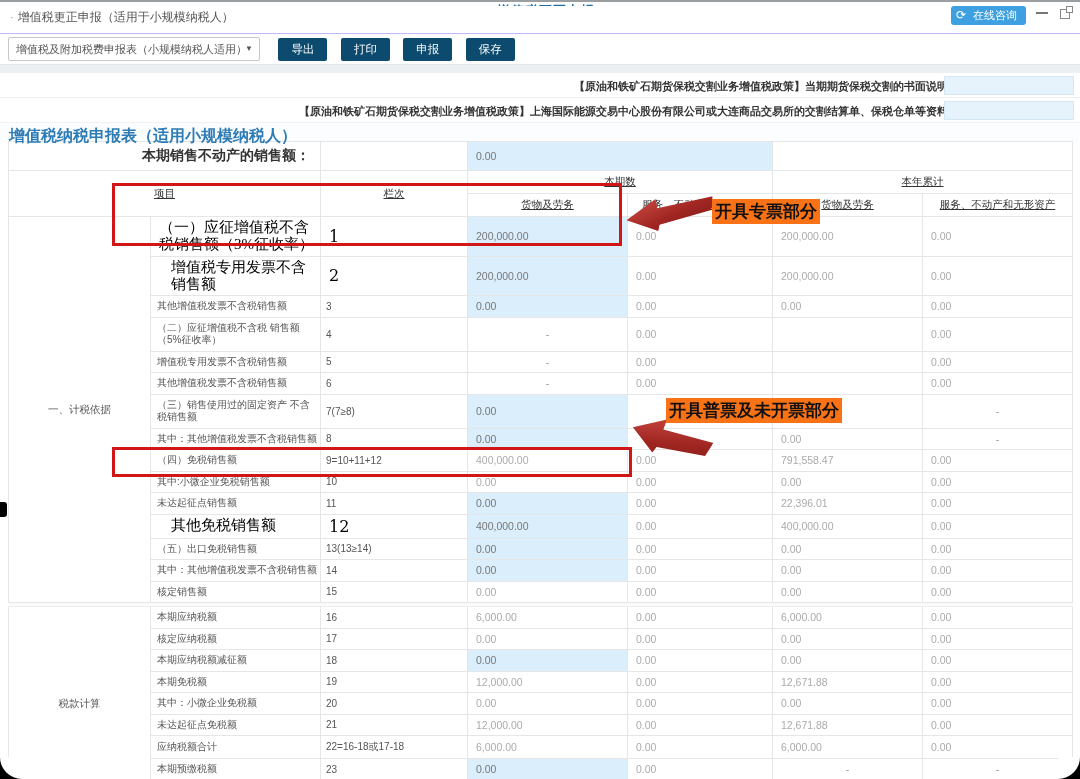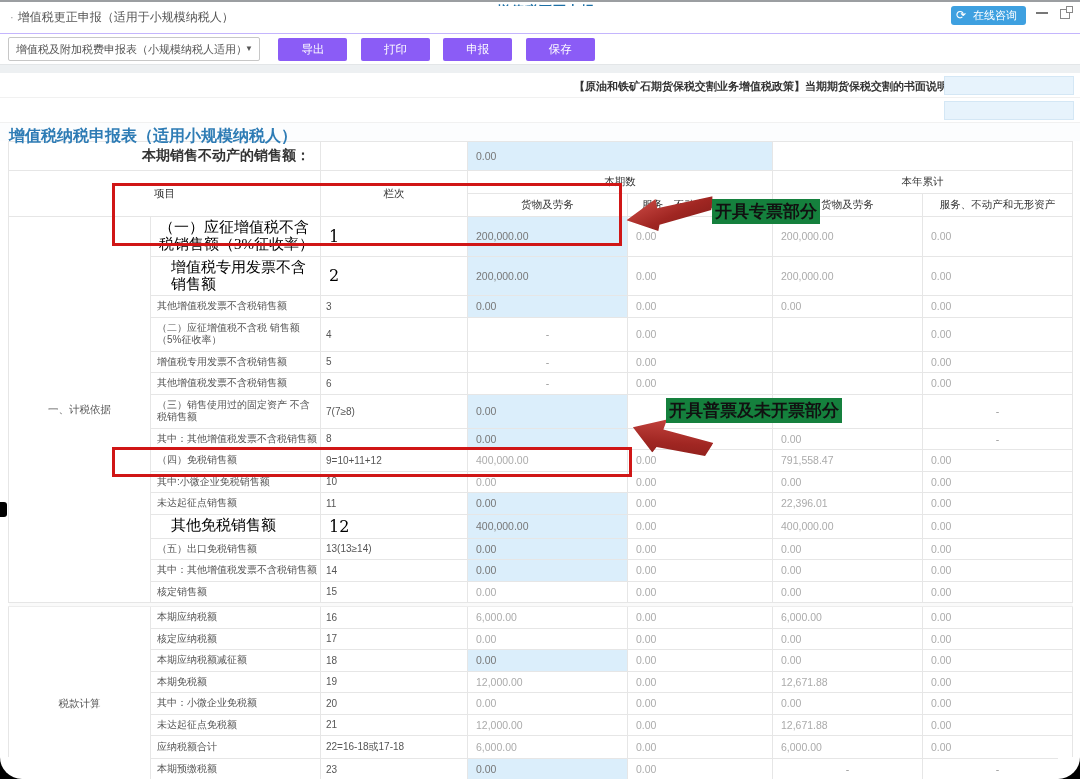--- a/index.html
+++ b/index.html
@@ -26,8 +26,8 @@
   .select { position:relative; display:inline-block; width:252px; height:24px; border:1px solid #c7c7c7; border-radius:2px;
             font-size:11px; color:#555; line-height:22px; padding-left:7px; vertical-align:middle; cursor:pointer; background:#fff; }
   .select .caret { position:absolute; right:6px; top:0; font-size:8px; color:#555; line-height:22px; }
-  .tb-btn { display:inline-block; vertical-align:middle; margin-left:9px; background:#8b5cf6; color:#fff; font-size:11.5px;
-            padding:4px 23px; border-radius:2px; cursor:pointer; }
+  .tb-btn { display:inline-block; vertical-align:middle; margin-left:9px; background:#0c4a6e; color:#fff; font-size:11.5px;
+            padding:4px 13px; border-radius:2px; cursor:pointer; }
   .tb-btn:first-of-type { margin-left:14px; }
   .toolbar-divider { height:9px; background:#edf0f2; border-top:1px solid #e3e6e8; }
 

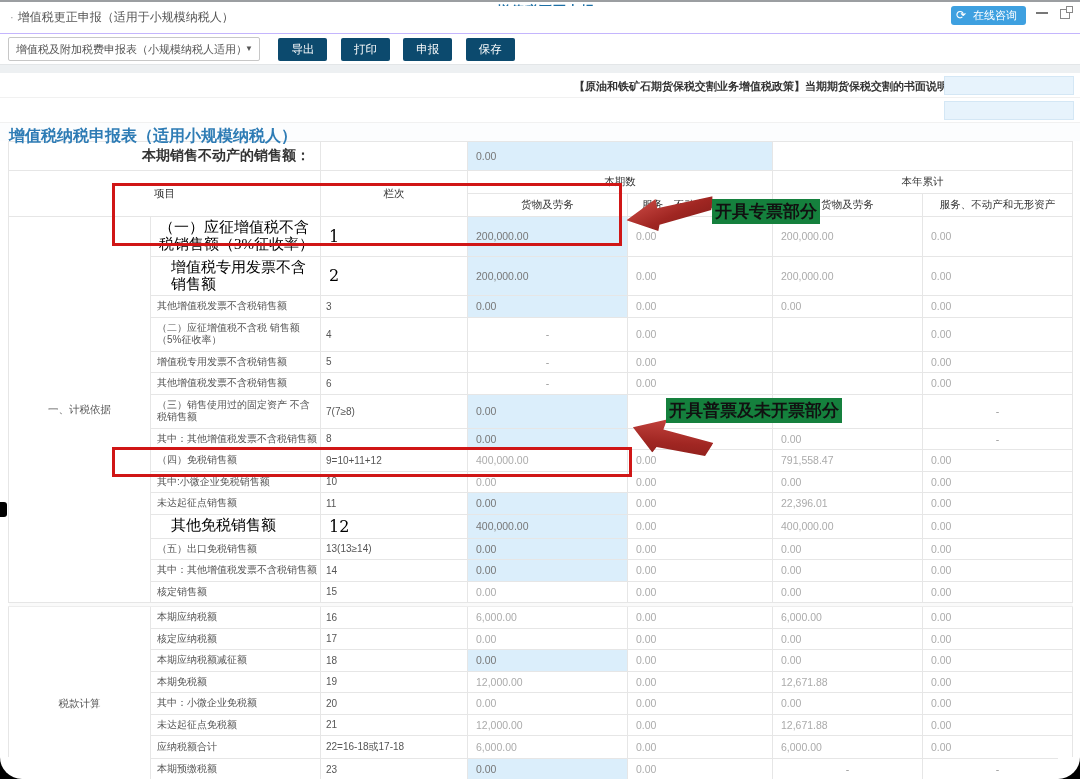--- a/index.html
+++ b/index.html
@@ -111,6 +111,7 @@
     <div class="ninput"></div>
   </div>
   <div class="notice-row">
+    <span class="nlabel">【原油和铁矿石期货保税交割业务增值税政策】上海国际能源交易中心股份有限公司或大连商品交易所的交割结算单、保税仓单等资料</span>
     <div class="ninput"></div>
   </div>
 

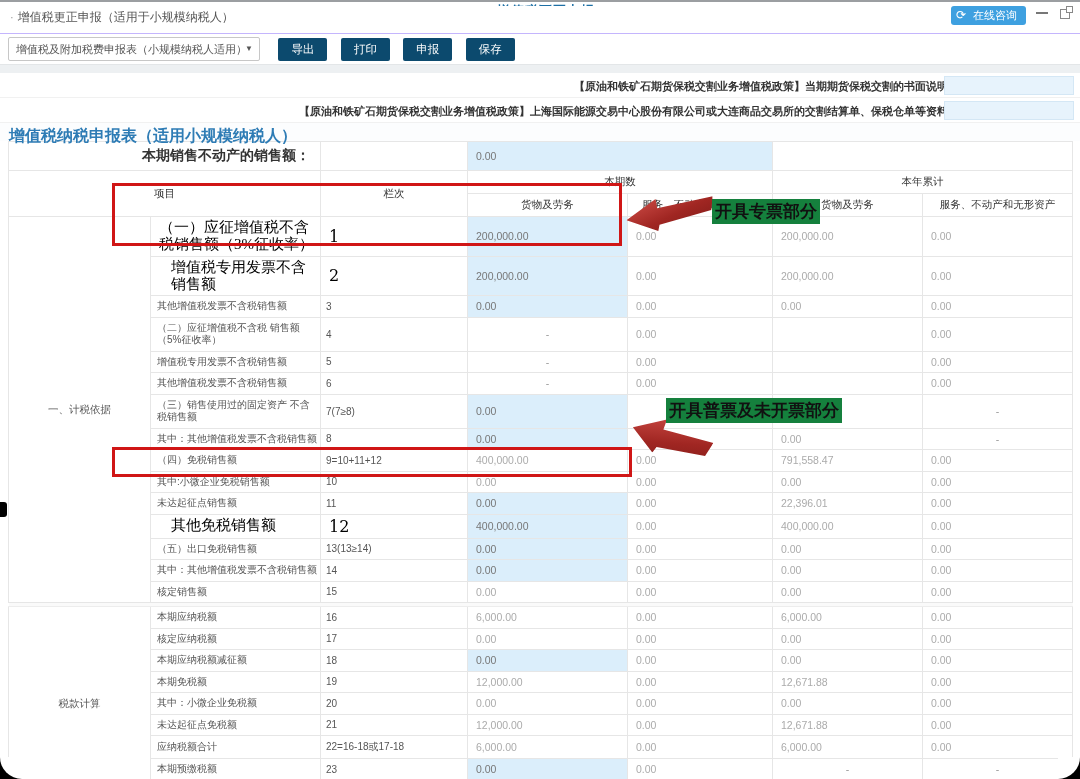--- a/index.html
+++ b/index.html
@@ -41,7 +41,7 @@
   
   table.report { border-collapse:collapse; table-layout:fixed; margin-left:8px; width:1064px; background:#fff; font-size:10.5px; }
   table.report td, table.report th { border:1px solid #e6e6e6; }
-  th { font-weight:normal; color:#333; padding:4px 2px; font-size:10.5px; background:#fff; }
+  th { font-weight:normal; color:#333; padding:4px 2px; font-size:10.5px; background:#fff;text-decoration:underline; }
   td.prelabel { text-align:right; padding:5px 10px 5px 2px; color:#333; font-weight:bold; font-size:14px; }
   td.preval { padding:4px 8px; }
   td.cat { text-align:center; color:#555; font-size:10.5px; padding:2px;font-family:Liberation Serif, serif; }

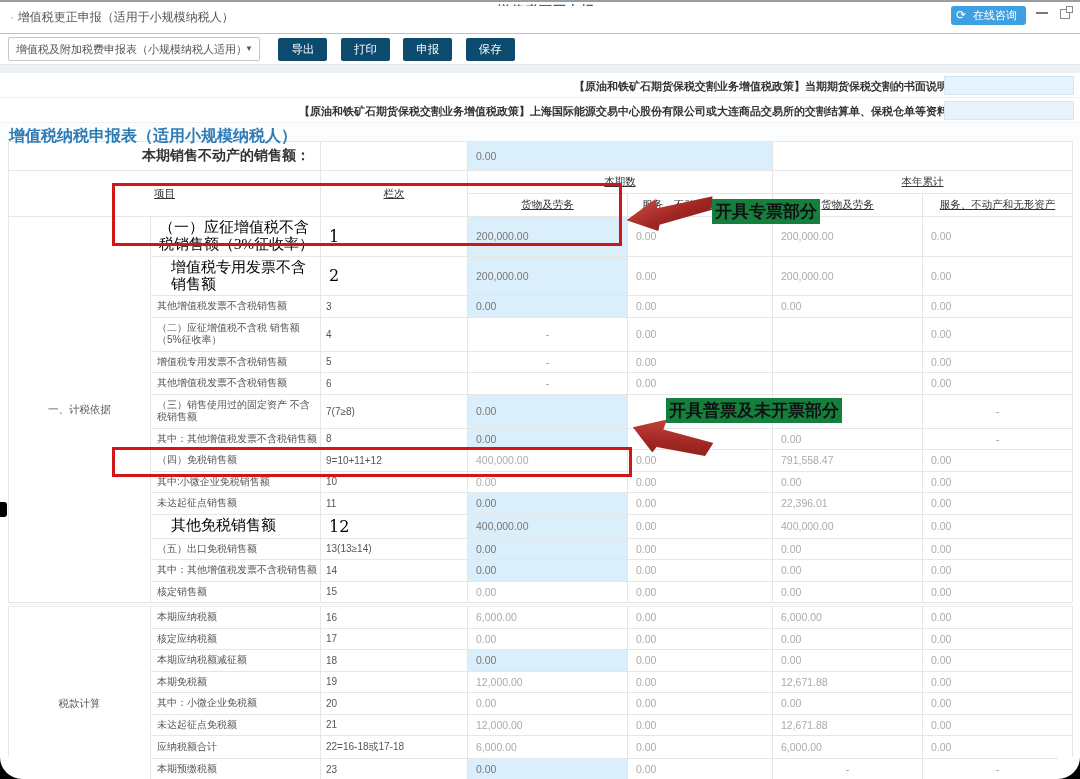--- a/index.html
+++ b/index.html
@@ -59,7 +59,7 @@
   .anno-box { position:absolute; border:3px solid #d01616; pointer-events:none; }
   #anno-box-1 { left:112px; top:181px; width:510px; height:63px; }
   #anno-box-2 { left:112px; top:445px; width:520px; height:30px; }
-  .anno-label { position:absolute; background:#15803d; color:#111; font-weight:bold; font-size:17px; padding:1px 3px; white-space:nowrap; }
+  .anno-label { position:absolute; background:#f97316; color:#111; font-weight:bold; font-size:17px; padding:1px 3px; white-space:nowrap; }
   #anno-label-1 { left:712px; top:197px; }
   #anno-label-2 { left:666px; top:396px; }
   .anno-arrow { position:absolute; background:linear-gradient(160deg,#d2504a 0%,#a02622 55%,#7e1b18 100%);

